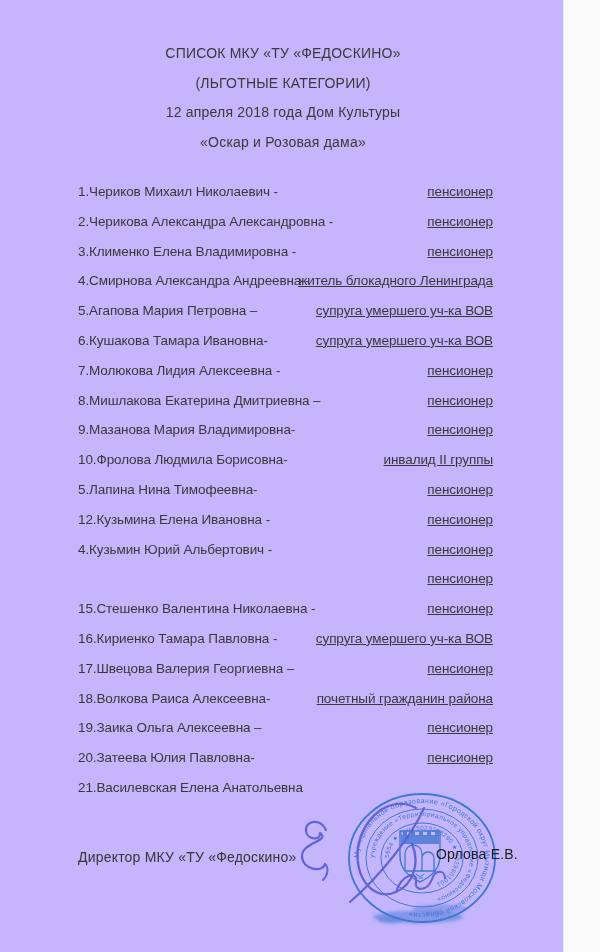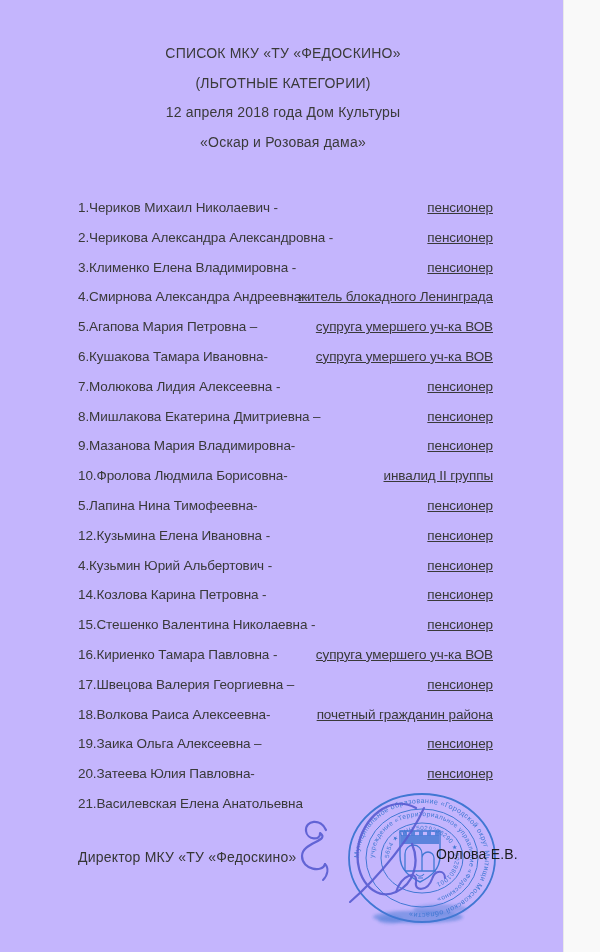--- a/index.html
+++ b/index.html
@@ -30,7 +30,7 @@
     font-size:14px; color:#3a3a3a; letter-spacing:.2px;
   }
   .list {
-    position:absolute; top:199px; left:0; width:544px;
+    position:absolute; top:183px; left:0; width:544px;
   }
   .row {
     position:relative; height:29.8px;

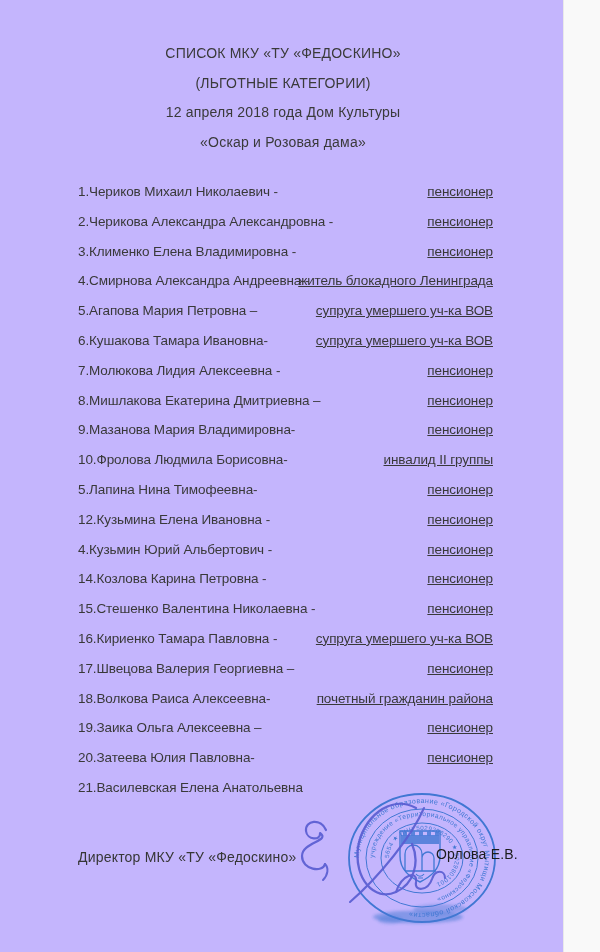--- a/index.html
+++ b/index.html
@@ -150,7 +150,6 @@
     </div>
 
     <div class="row">
-      <span class="name">14.Козлова Карина Петровна -</span>
       <span class="status">пенсионер</span>
     </div>
 

